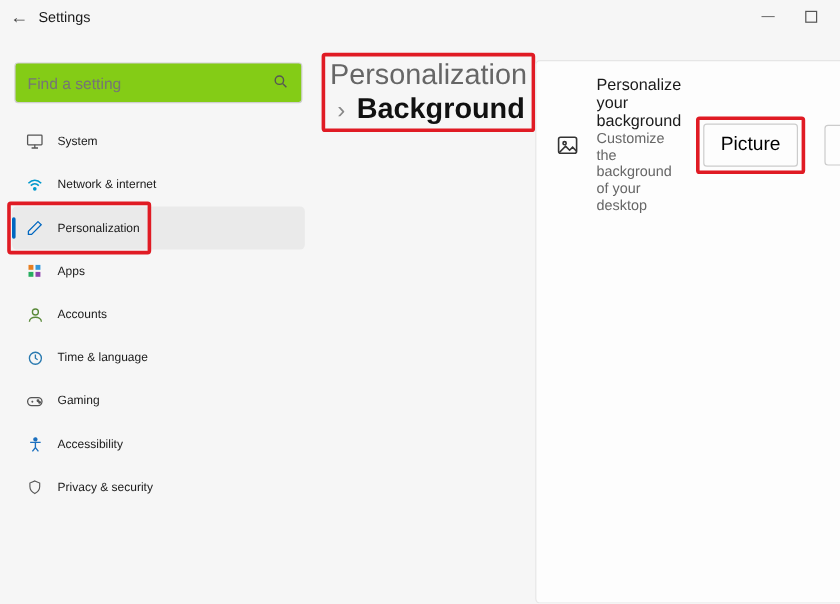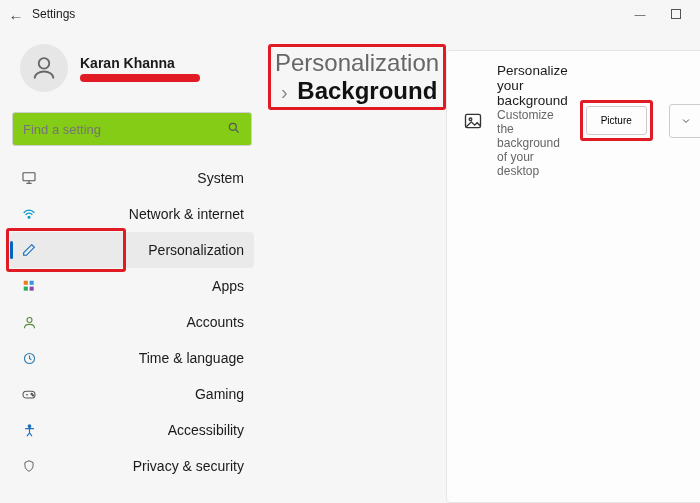--- a/index.html
+++ b/index.html
@@ -72,18 +72,6 @@
 
 <div class="layout">
   <aside class="sidebar">
-    <div class="user-block">
-      <div class="avatar">
-        <svg viewBox="0 0 24 24">
-            <circle cx="12" cy="8" r="4.5"></circle>
-            <path d="M4 21c0-4 4-6 8-6s8 2 8 6"></path>
-          </svg>
-      </div>
-      <div class="user-texts">
-        <span class="user-name">Karan Khanna</span>
-        <div class="redact"></div>
-      </div>
-    </div>
 
     <div class="searchwrap">
       <input placeholder="Find a setting" style="">

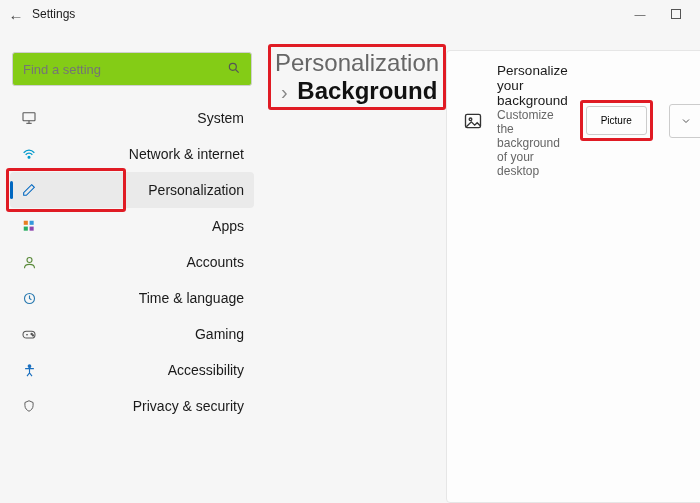--- a/index.html
+++ b/index.html
@@ -22,7 +22,7 @@
 .searchwrap input { flex:1; border:none; outline:none; font-size:13px; background:transparent; }
 .searchwrap .icon { color:#555; }
 .nav { margin-top:8px; }
-.nav-item { display:flex; align-items:center; gap:10px; height:36px; padding:0 10px; border-radius:4px; font-size:14px;justify-content:space-between; }
+.nav-item { display:flex; align-items:center; gap:10px; height:36px; padding:0 10px; border-radius:4px; font-size:10px; }
 .nav-item.selected { background:#eaeaea; position:relative; }
 .nav-item.selected::before { content:""; position:absolute; left:0; top:9px; width:3px; height:18px; background:#0067c0; border-radius:2px; }
 .nav-icon { width:18px; height:18px; display:flex; align-items:center; justify-content:center; font-size:14px; }

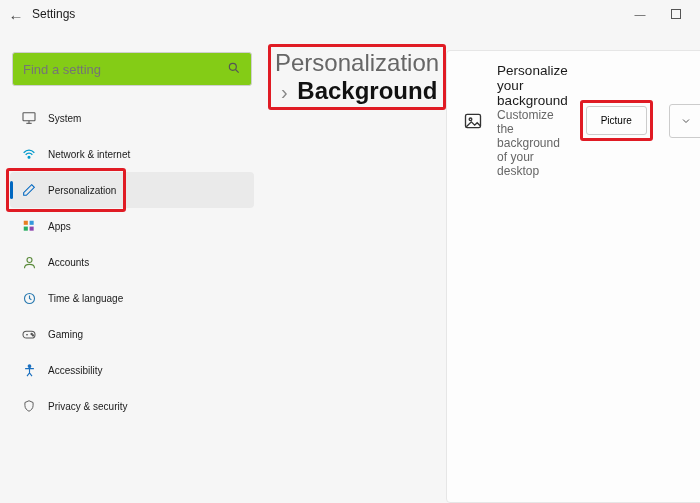--- a/index.html
+++ b/index.html
@@ -44,7 +44,7 @@
 .card-texts { flex:1; }
 .card-head { font-size:13.5px; }
 .card-sub { font-size:12px; color:#666; max-width:210px; }
-.picture-btn { border:1px solid #ccc; background:#fdfdfd; padding:8px 14px; font-size:10px; border-radius:3px; }
+.picture-btn { border:1px solid #ccc; background:#fdfdfd; padding:8px 14px; font-size:16px; border-radius:3px; }
 .chevron-btn { border:1px solid #ccc; background:#fdfdfd; width:34px; height:34px; display:flex; align-items:center; justify-content:center; border-radius:3px; margin-left:4px; }
 .recent-label { margin:16px 0 6px 60px; font-size:13.5px; }
 .thumbs { margin-left:60px; display:grid; grid-template-columns: repeat(3, 78px); gap:8px; }

